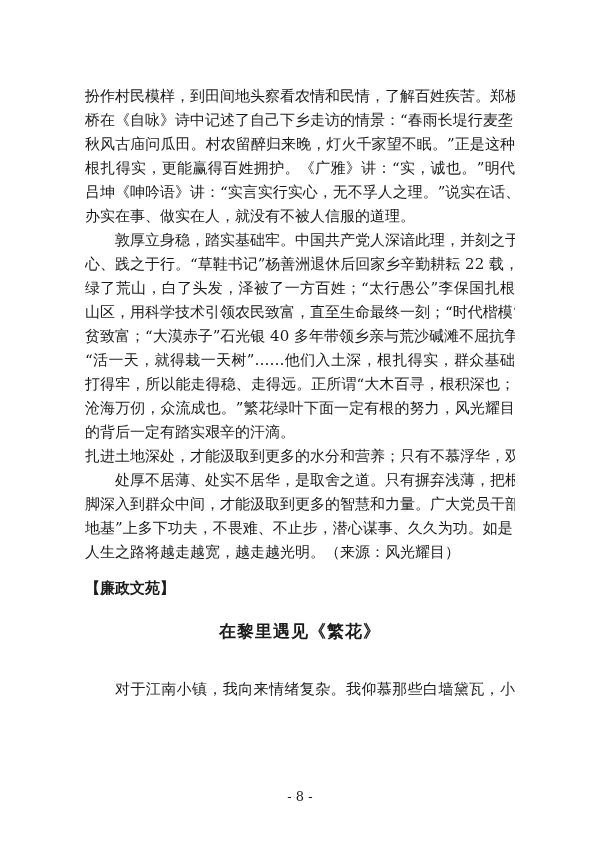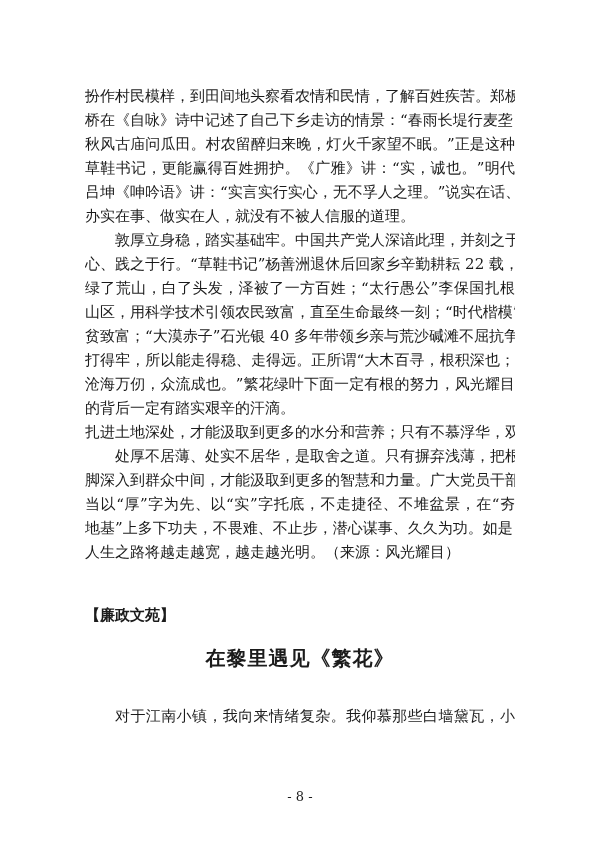--- a/index.html
+++ b/index.html
@@ -75,7 +75,7 @@
         <div class="line">扮作村民模样，到田间地头察看农情和民情，了解百姓疾苦。郑板</div>
         <div class="line">桥在《自咏》诗中记述了自己下乡走访的情景：“春雨长堤行麦垄，</div>
         <div class="line">秋风古庙问瓜田。村农留醉归来晚，灯火千家望不眠。”正是这种</div>
-        <div class="line">草鞋书记，更能赢得百姓拥护。《广雅》讲：“实，诚也。”明代</div>
+        <div class="line">根扎得实，更能赢得百姓拥护。《广雅》讲：“实，诚也。”明代</div>
         <div class="line">吕坤《呻吟语》讲：“实言实行实心，无不孚人之理。”说实在话、</div>
         <div class="line flush">办实在事、做实在人，就没有不被人信服的道理。</div>
         <div class="line indent">敦厚立身稳，踏实基础牢。中国共产党人深谙此理，并刻之于</div>

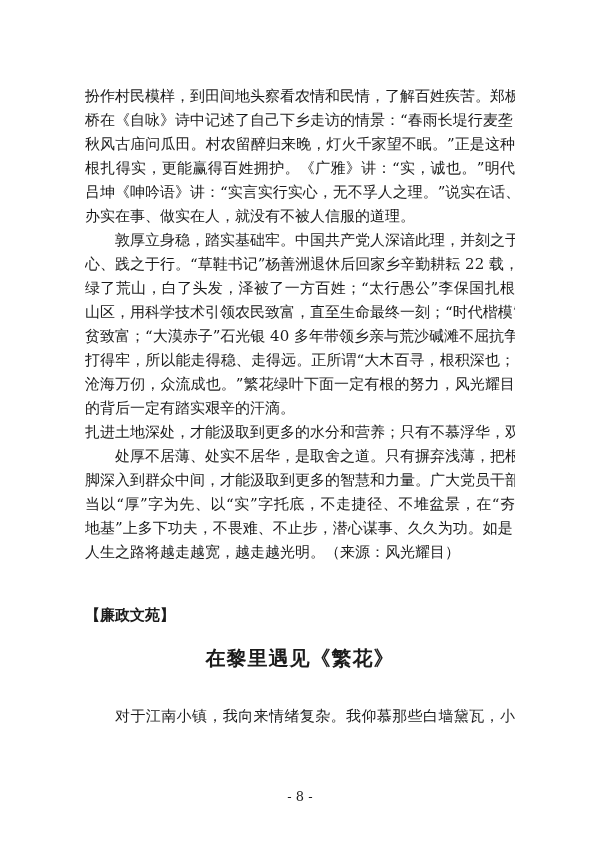--- a/index.html
+++ b/index.html
@@ -83,6 +83,7 @@
         <div class="line">绿了荒山，白了头发，泽被了一方百姓；“太行愚公”李保国扎根</div>
         <div class="line">山区，用科学技术引领农民致富，直至生命最终一刻；“时代楷模”</div>
         <div class="line">贫致富；“大漠赤子”石光银 40 多年带领乡亲与荒沙碱滩不屈抗争，</div>
+        <div class="line">“活一天，就得栽一天树”……他们入土深，根扎得实，群众基础</div>
         <div class="line">打得牢，所以能走得稳、走得远。正所谓“大木百寻，根积深也；</div>
         <div class="line">沧海万仞，众流成也。”繁花绿叶下面一定有根的努力，风光耀目</div>
         <div class="line flush">的背后一定有踏实艰辛的汗滴。</div>

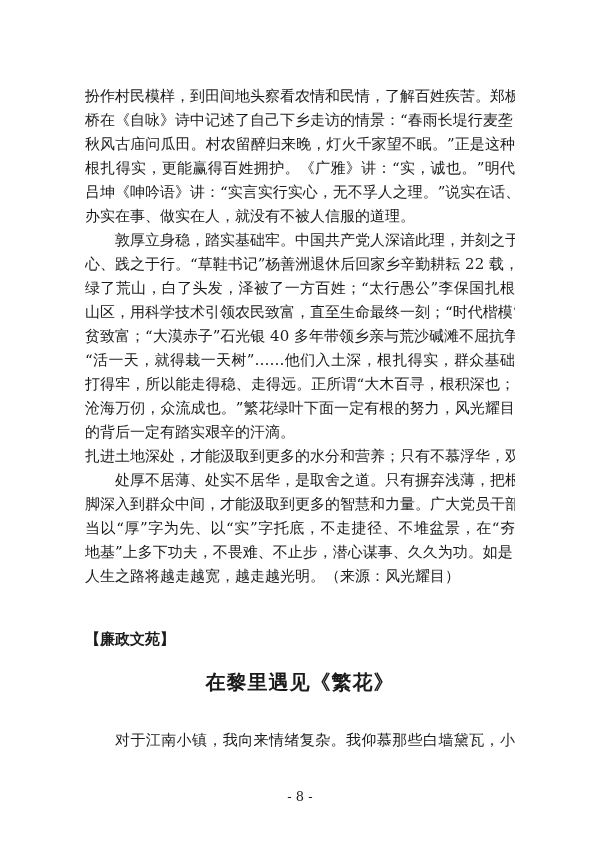--- a/index.html
+++ b/index.html
@@ -90,7 +90,6 @@
         <div class="line">扎进土地深处，才能汲取到更多的水分和营养；只有不慕浮华，双</div>
         <div class="line indent">处厚不居薄、处实不居华，是取舍之道。只有摒弃浅薄，把根</div>
         <div class="line">脚深入到群众中间，才能汲取到更多的智慧和力量。广大党员干部</div>
-        <div class="line">当以“厚”字为先、以“实”字托底，不走捷径、不堆盆景，在“夯</div>
         <div class="line">地基”上多下功夫，不畏难、不止步，潜心谋事、久久为功。如是，</div>
         <div class="line flush">人生之路将越走越宽，越走越光明。（来源：风光耀目）</div>
       </div>

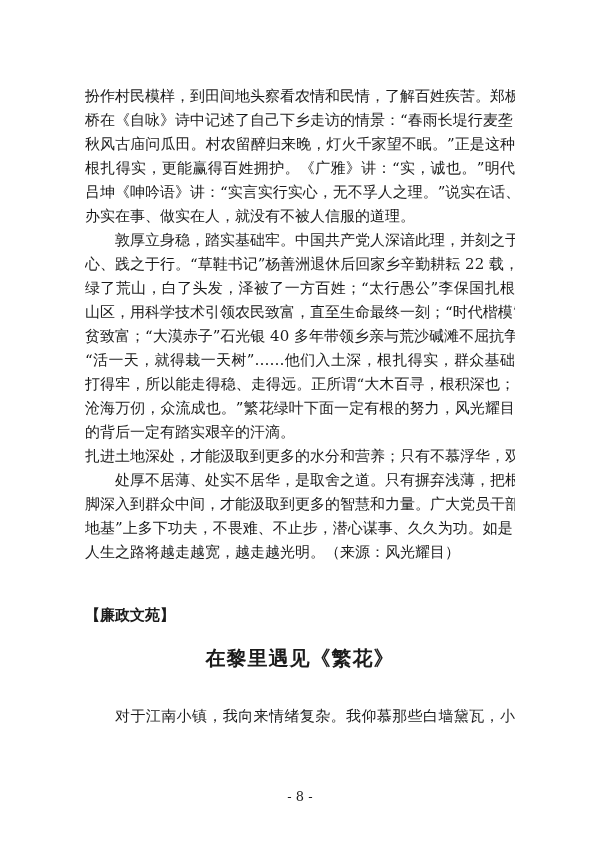--- a/index.html
+++ b/index.html
@@ -39,7 +39,7 @@
     text-indent: 30px;
   }
   .section-header {
-    margin-top: 39px;
+    margin-top: 12px;
     font-size: 15px;
     font-weight: bold;
     line-height: 24px;

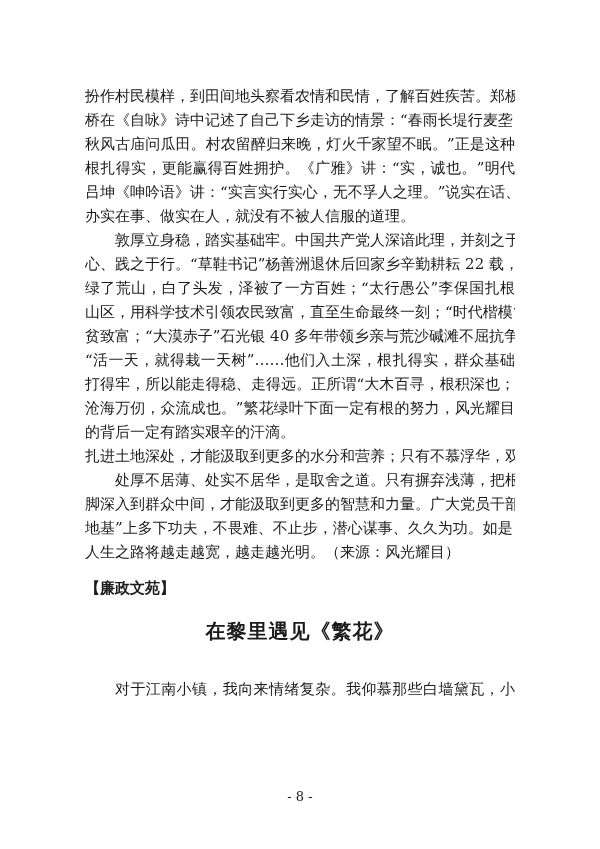--- a/index.html
+++ b/index.html
@@ -46,7 +46,7 @@
   }
   .article-title {
     margin-top: 18px;
-    font-size: 20px;
+    font-size: 17px;
     font-weight: bold;
     text-align: center;
     line-height: 26px;

